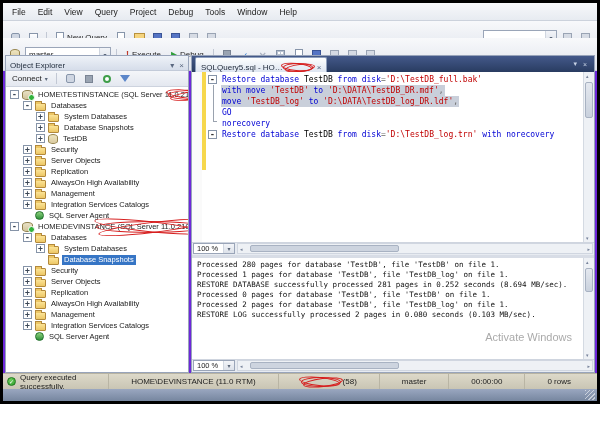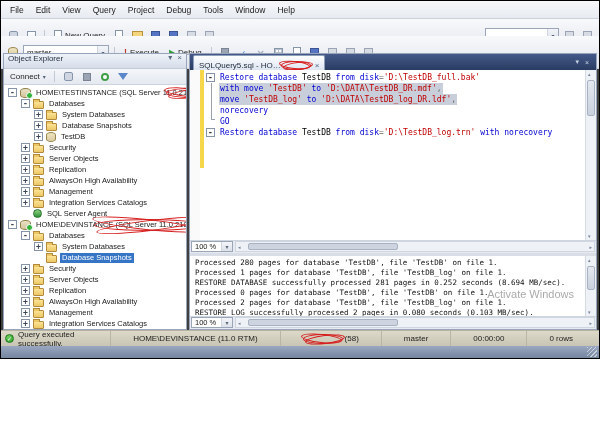--- a/index.html
+++ b/index.html
@@ -5,7 +5,7 @@
   *{box-sizing:border-box;margin:0;padding:0}
   html,body{width:600px;height:444px}
   body{font-family:"Liberation Sans","DejaVu Sans",sans-serif;background:#fff;position:relative}
-  .window{position:absolute;inset:0;width:600px;height:359px;background:#404040;border:1px solid #000000;overflow:hidden}
+  .window{position:absolute;inset:0;width:600px;height:404px;background:#6d28d9;border:3px solid #000000;overflow:hidden}
 
   
   .menubar{position:absolute;left:0;top:0;right:0;height:18px;background:linear-gradient(#f7f8fa,#e7ebf1);display:flex;align-items:center;padding-left:3px;border-bottom:1px solid #ccd2dc}

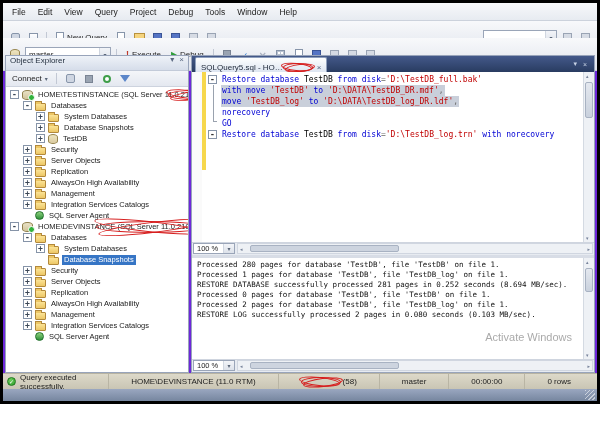--- a/index.html
+++ b/index.html
@@ -41,7 +41,7 @@
 
   
   .oe{position:absolute;left:2px;top:52px;width:184px;bottom:28px;background:#fff;border:1px solid #98a4ba;display:flex;flex-direction:column}
-  .oe-title{height:15px;background:linear-gradient(#eef2f8,#d6ddea);border-bottom:1px solid #c3cbd9;display:flex;align-items:flex-start;padding:0 4px;font-size:8px;color:#1e2a3a;flex:none}
+  .oe-title{height:15px;background:linear-gradient(#eef2f8,#d6ddea);border-bottom:1px solid #c3cbd9;display:flex;align-items:flex-end;padding:0 4px;font-size:8px;color:#1e2a3a;flex:none}
   .oe-glyphs{margin-left:auto;display:flex;gap:5px;color:#5a6880;font-size:8px;line-height:8px}
   .oe-connect{height:16px;display:flex;align-items:center;gap:3px;padding:0 4px;background:linear-gradient(#f4f6f9,#e4e8f0);border-bottom:1px solid #cdd3de;font-size:8px;flex:none}
   .oe-connect .chev{font-size:6px;color:#5a6678}

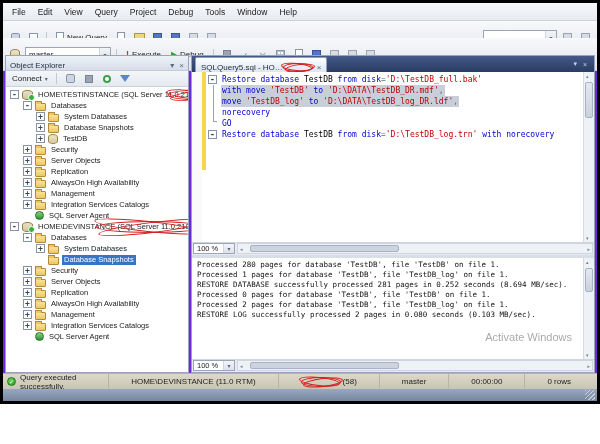--- a/index.html
+++ b/index.html
@@ -414,8 +414,8 @@
           <div class="cline"><span class="cfold"><span class="box">-</span></span><span class="ctext"><span class="tk-k">Restore database </span><span class="tk-i">TestDB </span><span class="tk-k">from disk</span><span class="tk-o">=</span><span class="tk-s">'D:\TestDB_full.bak'</span></span></div>
           <div class="cline"><span class="cfold"></span><span class="ctext sel"><span class="tk-k">with move </span><span class="tk-s">'TestDB'</span><span class="tk-k"> to </span><span class="tk-s">'D:\DATA\TestDB_DR.mdf'</span><span class="tk-o">,</span></span></div>
           <div class="cline"><span class="cfold"></span><span class="ctext sel"><span class="tk-k">move </span><span class="tk-s">'TestDB_log'</span><span class="tk-k"> to </span><span class="tk-s">'D:\DATA\TestDB_log_DR.ldf'</span><span class="tk-o">,</span></span></div>
+          <div class="cline"><span class="cfold"></span><span class="ctext"><span class="tk-k">GO</span></span></div>
           <div class="cline"><span class="cfold"></span><span class="ctext"><span class="tk-k">norecovery</span></span></div>
-          <div class="cline"><span class="cfold"></span><span class="ctext"><span class="tk-k">GO</span></span></div>
           <div class="cline"><span class="cfold"><span class="box">-</span></span><span class="ctext"><span class="tk-k">Restore database </span><span class="tk-i">TestDB </span><span class="tk-k">from disk</span><span class="tk-o">=</span><span class="tk-s">'D:\TestDB_log.trn'</span><span class="tk-k"> with norecovery</span></span></div>
         </div>
       <div class="fold-line"></div>

